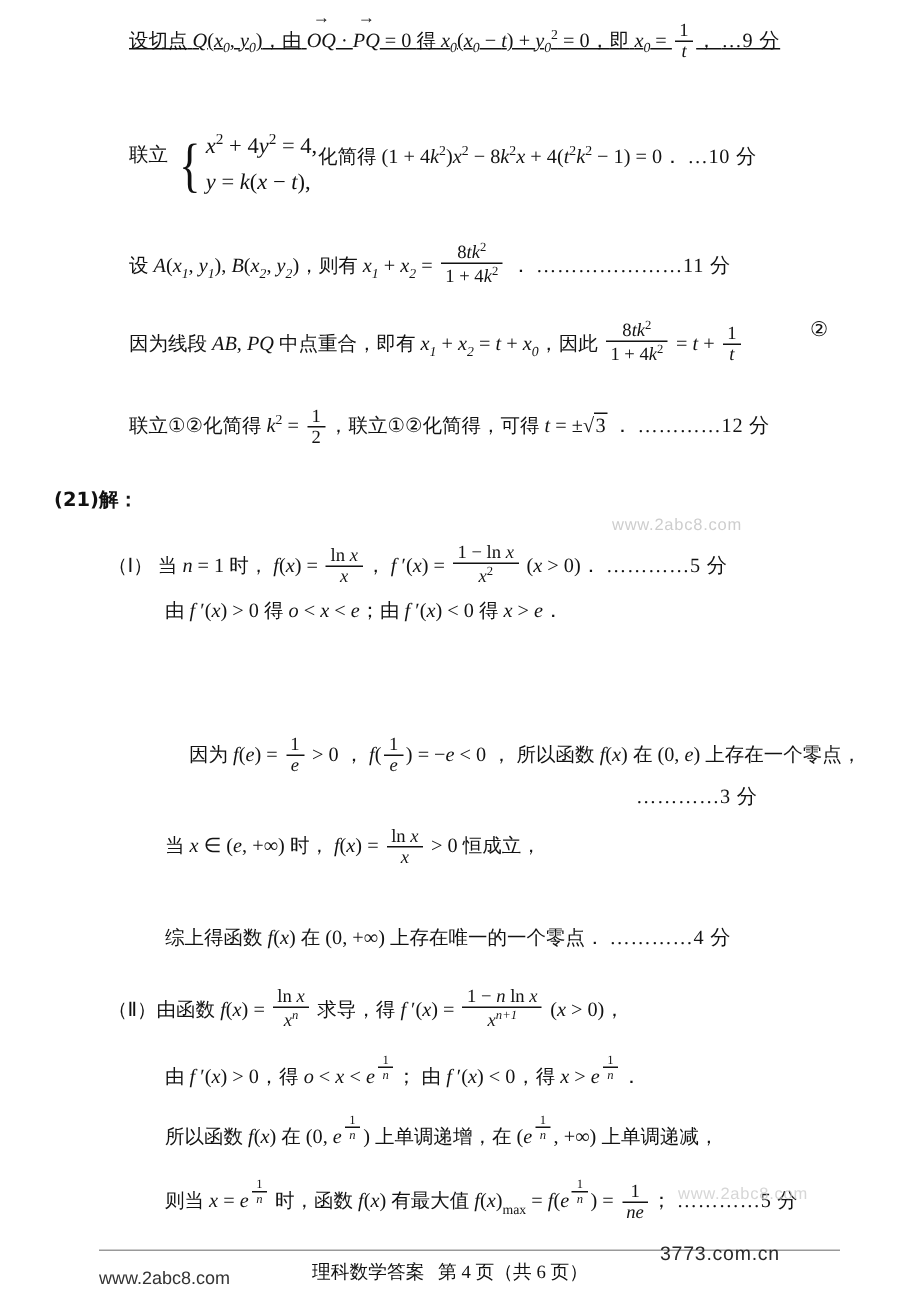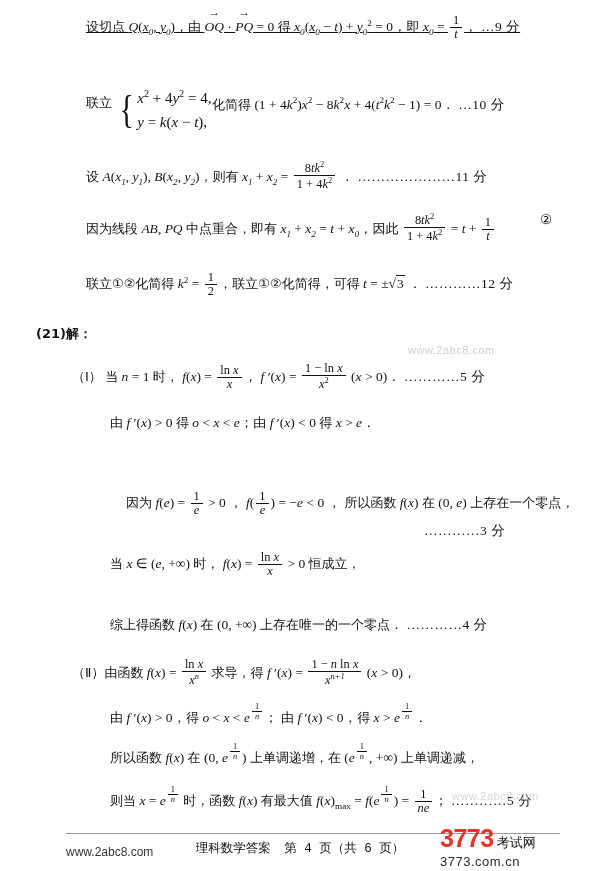--- a/index.html
+++ b/index.html
@@ -250,7 +250,7 @@
     <span class="dots">…………5 分</span>
   </div>
 
-  <div class="line" style="left:110px; top:415px;">
+  <div class="line" style="left:110px; top:399px;">
     <span class="cn">由</span> <span class="mathi">f</span> ′(<span class="mathi">x</span>) &gt; 0 <span class="cn">得</span> <span class="mathi">o</span> &lt; <span class="mathi">x</span> &lt; <span class="mathi">e</span>；<span class="cn">由</span> <span class="mathi">f</span> ′(<span class="mathi">x</span>) &lt; 0 <span class="cn">得</span> <span class="mathi">x</span> &gt; <span class="mathi">e</span>．
   </div>
 

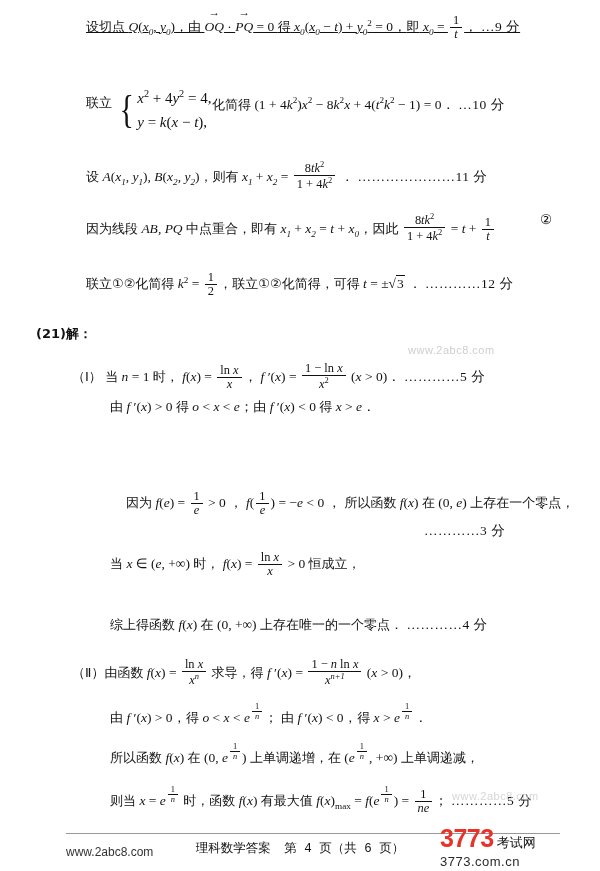--- a/index.html
+++ b/index.html
@@ -120,7 +120,7 @@
     left: 0; right: 0;
     top: 840px;
     text-align: center;
-    font-family: Liberation Mono, monospace;
+    font-family: Liberation Serif, serif;
     font-size: 12.5px;
     color: #111;
   }

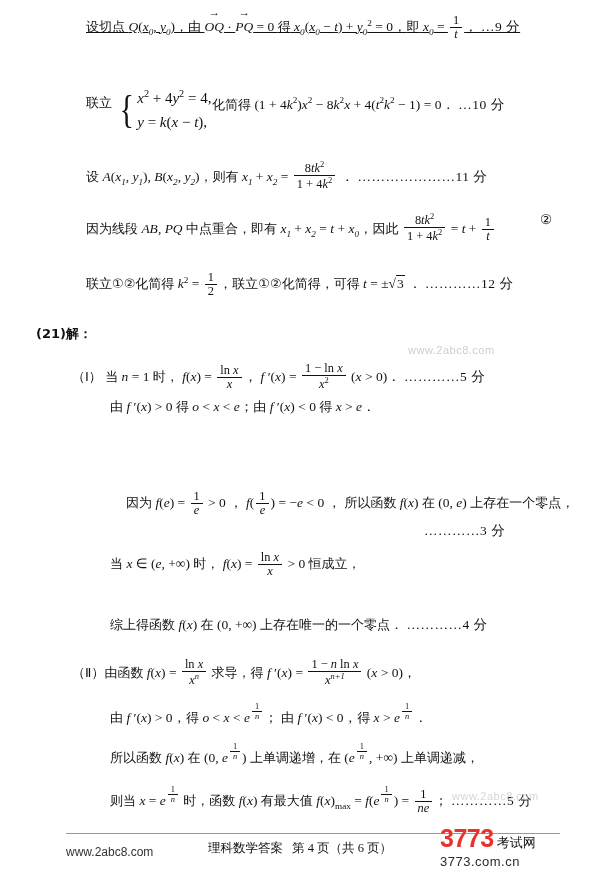--- a/index.html
+++ b/index.html
@@ -317,10 +317,6 @@
   </div>
 
   <div class="logo">
-    <div style="display:flex; align-items:baseline;">
-      <span class="logo-text">3773</span>
-      <span class="logo-cn" style="margin-left:3px;">考试网</span>
-    </div>
     <div class="logo-sub logo-blue">3773.com.cn</div>
   </div>
 

